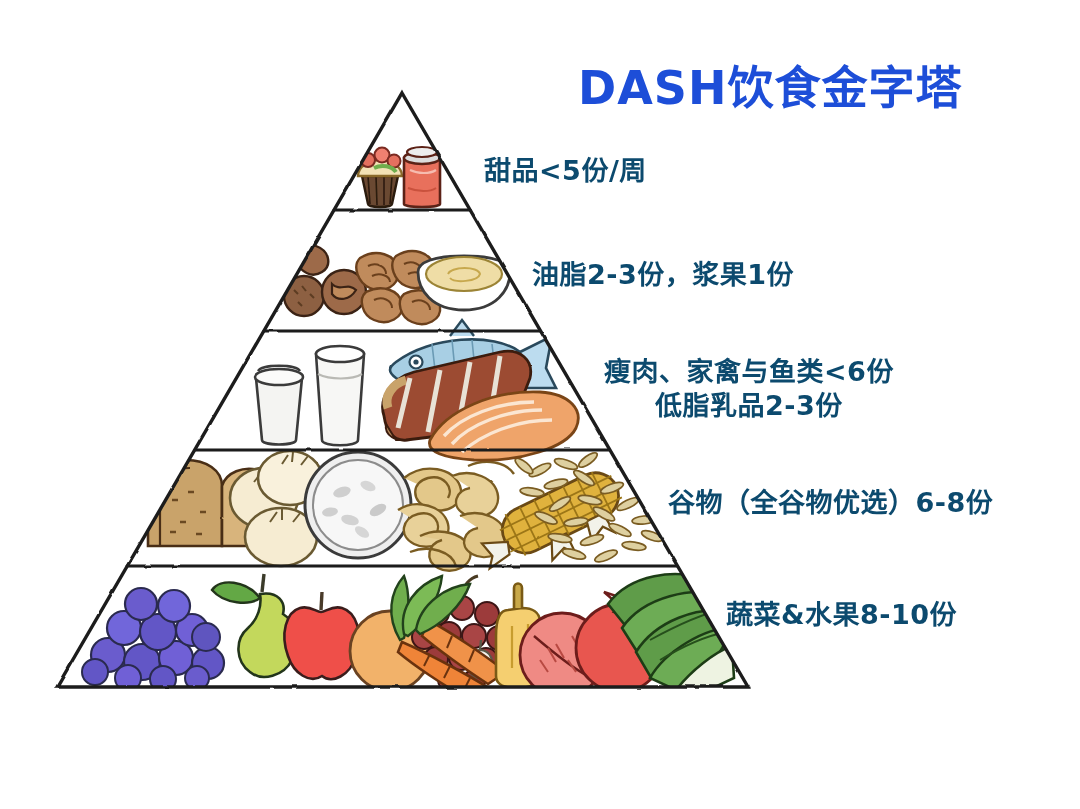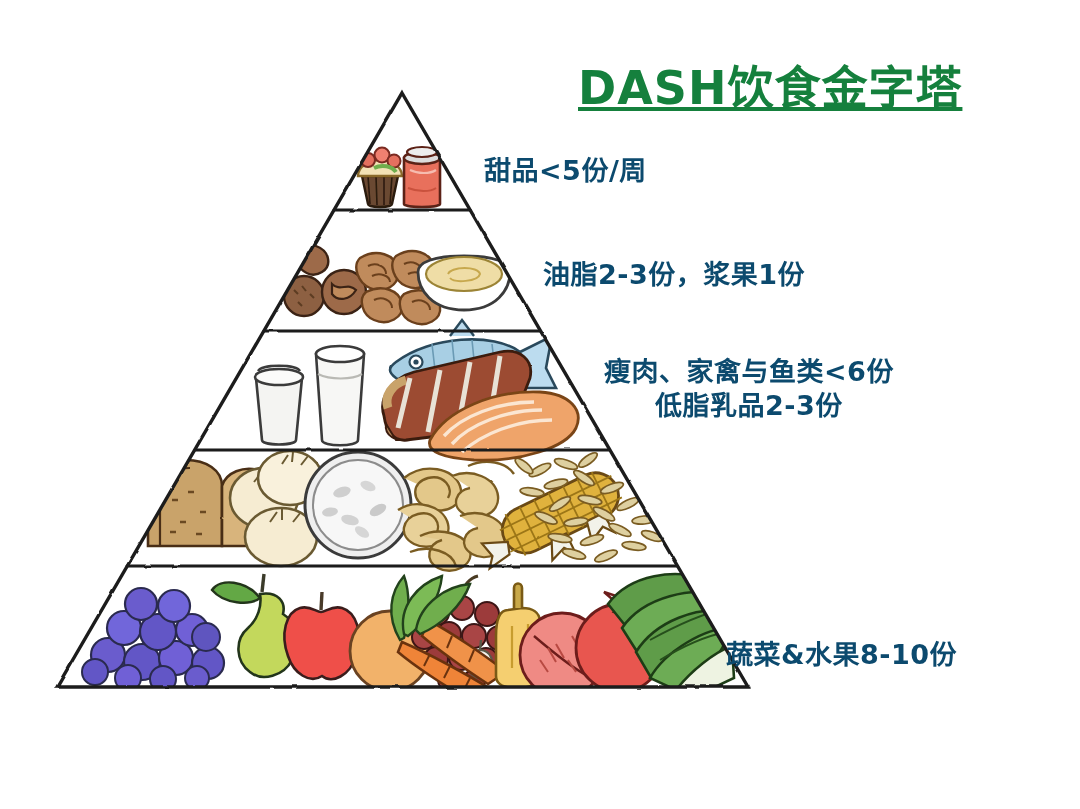--- a/index.html
+++ b/index.html
@@ -33,8 +33,7 @@
     letter-spacing: 1px;
     line-height: 1.1;
     white-space: nowrap;
-    color: #15803d;
-    text-decoration: underline;
+    color: #1d4ed8;
   }
 
   

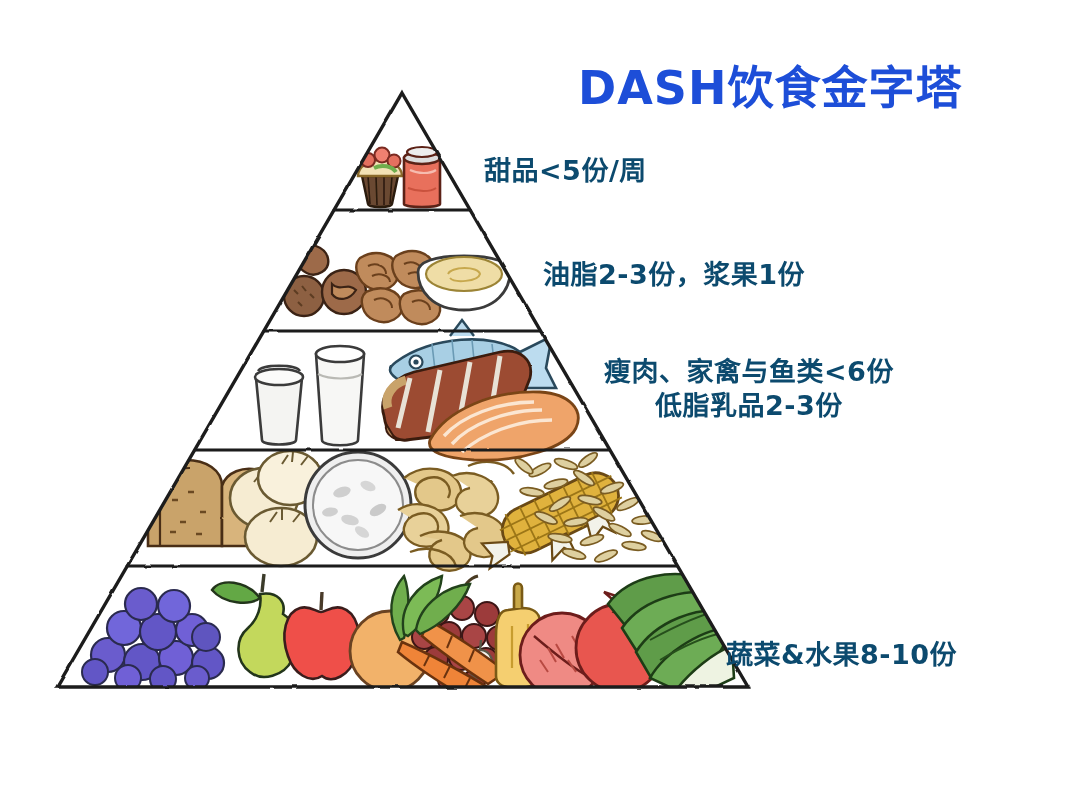--- a/index.html
+++ b/index.html
@@ -57,7 +57,7 @@
     letter-spacing: 0.5px;
   }
   .tier-label.l0 { left: 484px; top: 154px; }
-  .tier-label.l1 { left: 532px; top: 258px; margin-left: 11px; }
+  .tier-label.l1 { left: 532px; top: 258px; }
   .tier-label.l2 { left: 604px; top: 355px; text-align: center; }
   .tier-label.l3 { left: 668px; top: 486px; }
   .tier-label.l4 { left: 726px; top: 598px; margin-top: 40px; }

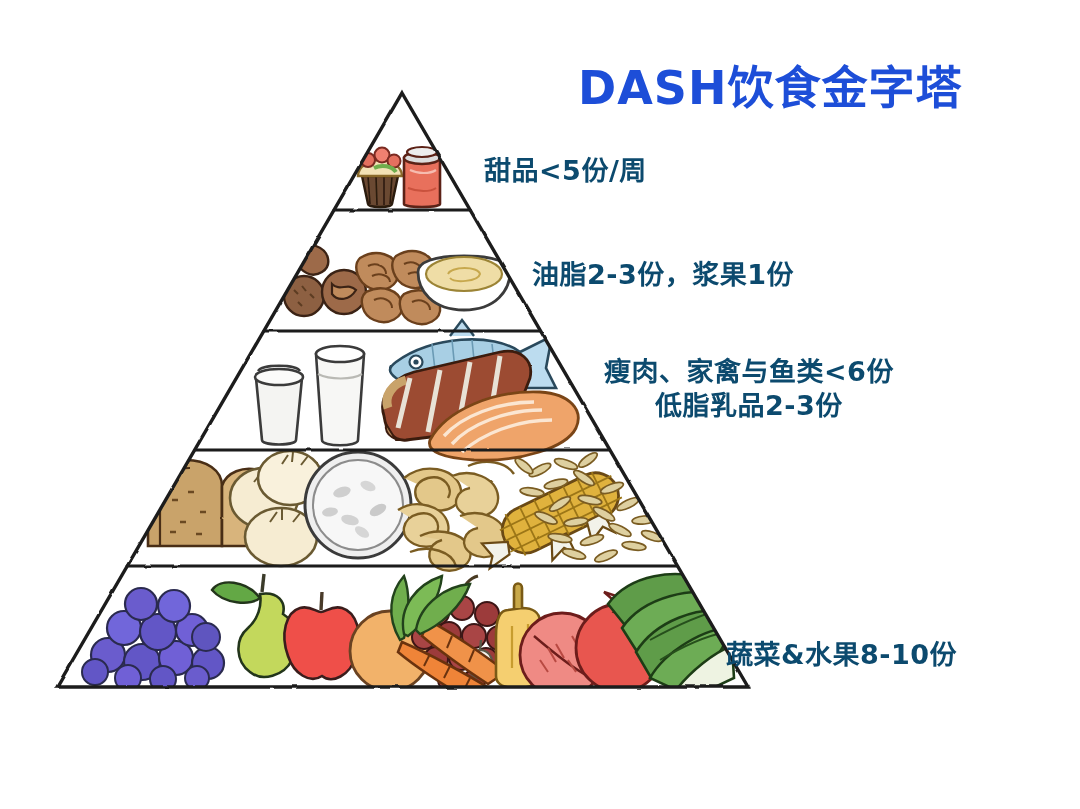--- a/index.html
+++ b/index.html
@@ -357,6 +357,7 @@
   <div class="tier-label l1">油脂2-3份，浆果1份</div>
   <div class="tier-label l2">瘦肉、家禽与鱼类&lt;6份
 低脂乳品2-3份</div>
+  <div class="tier-label l3">谷物（全谷物优选）6-8份</div>
   <div class="tier-label l4">蔬菜&amp;水果8-10份</div>
 
 </div>

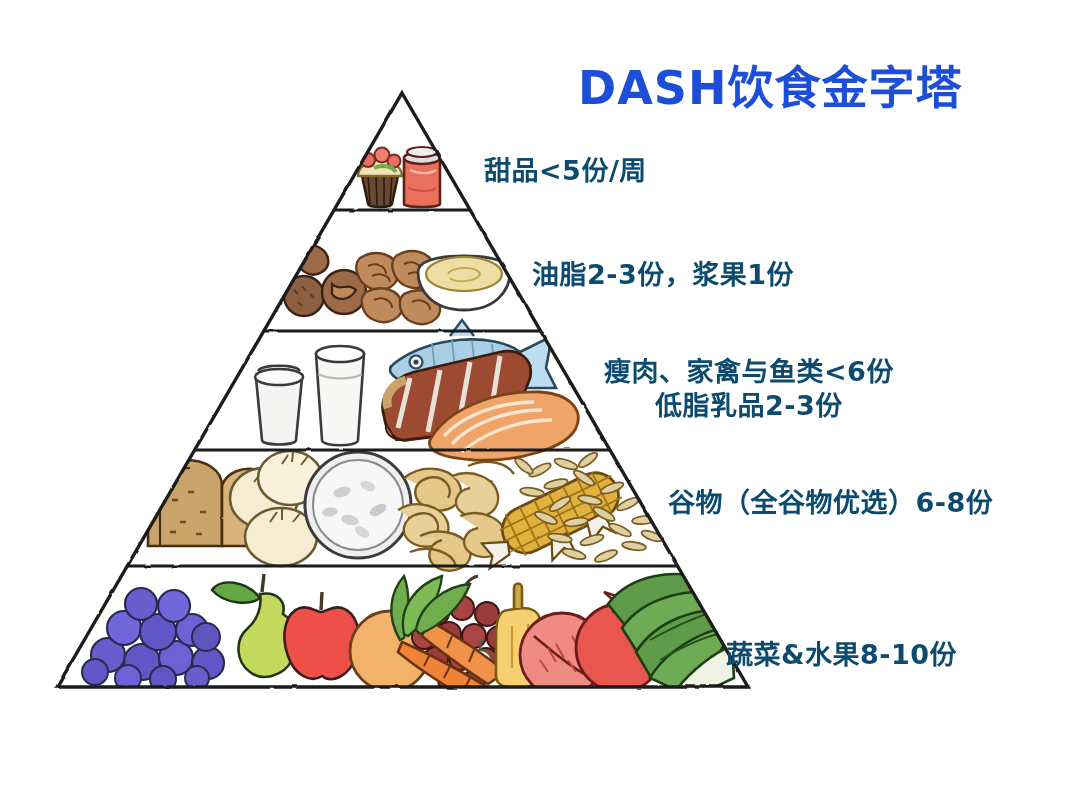--- a/index.html
+++ b/index.html
@@ -60,7 +60,7 @@
   .tier-label.l1 { left: 532px; top: 258px; }
   .tier-label.l2 { left: 604px; top: 355px; text-align: center; }
   .tier-label.l3 { left: 668px; top: 486px; }
-  .tier-label.l4 { left: 726px; top: 598px; margin-top: 40px; }
+  .tier-label.l4 { left: 726px; top: 598px; }
 </style>
 </head>
 <body>

